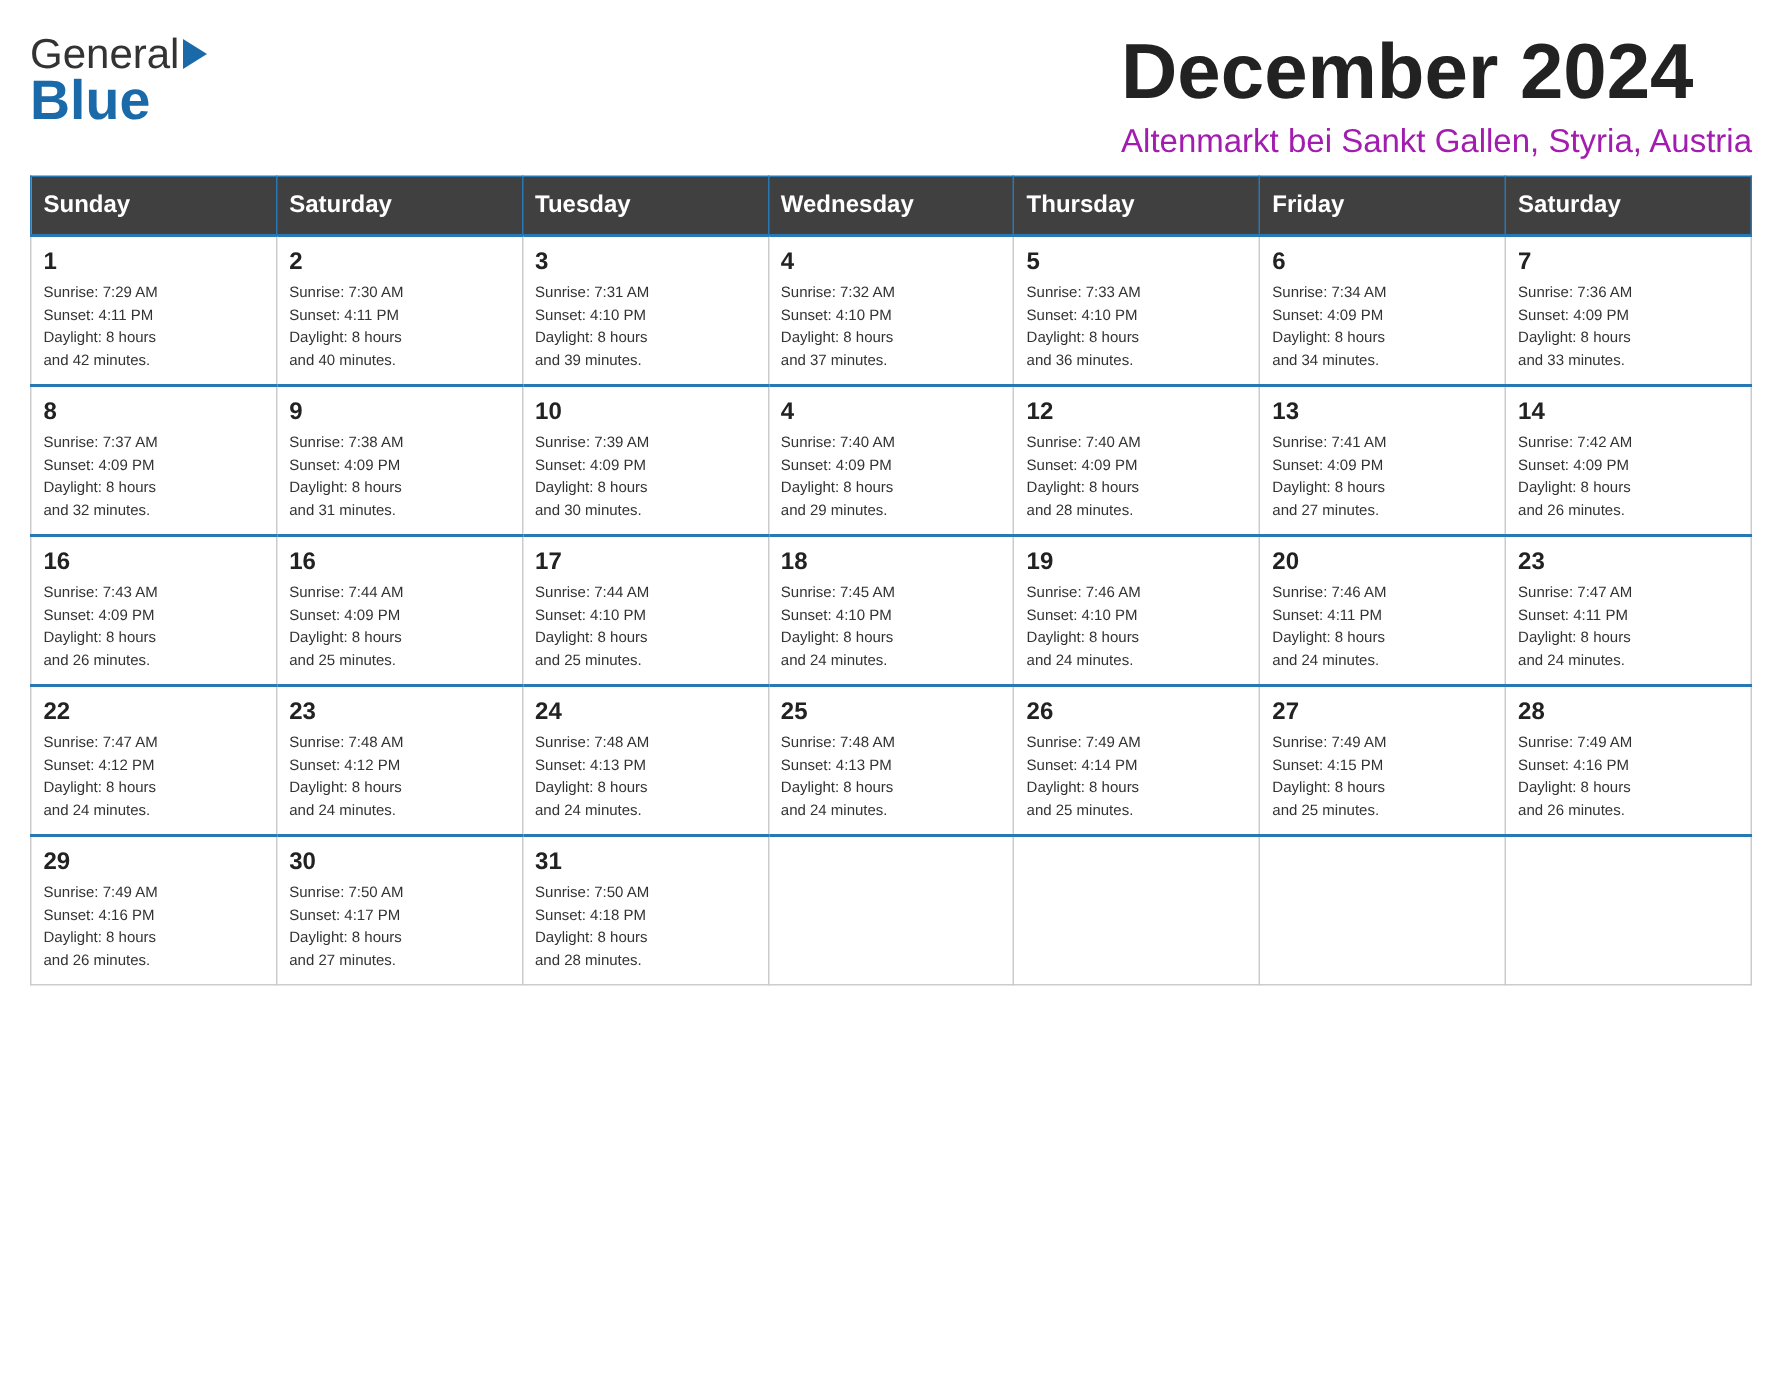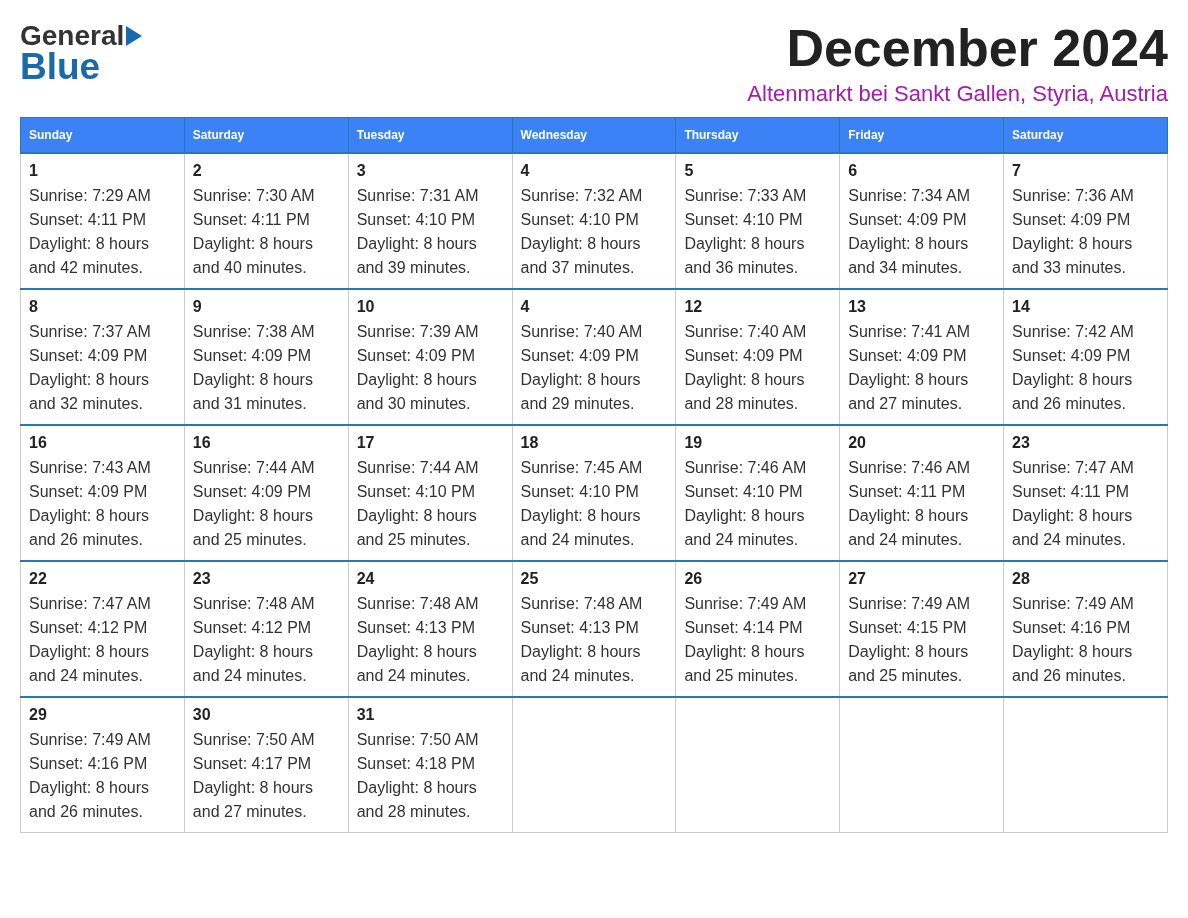--- a/index.html
+++ b/index.html
@@ -25,7 +25,7 @@
       display: flex;
       align-items: center;
       font-size: 28px;
-      font-weight: bold;
+      font-weight: normal;
       color: #333;
     }
     .logo-general {

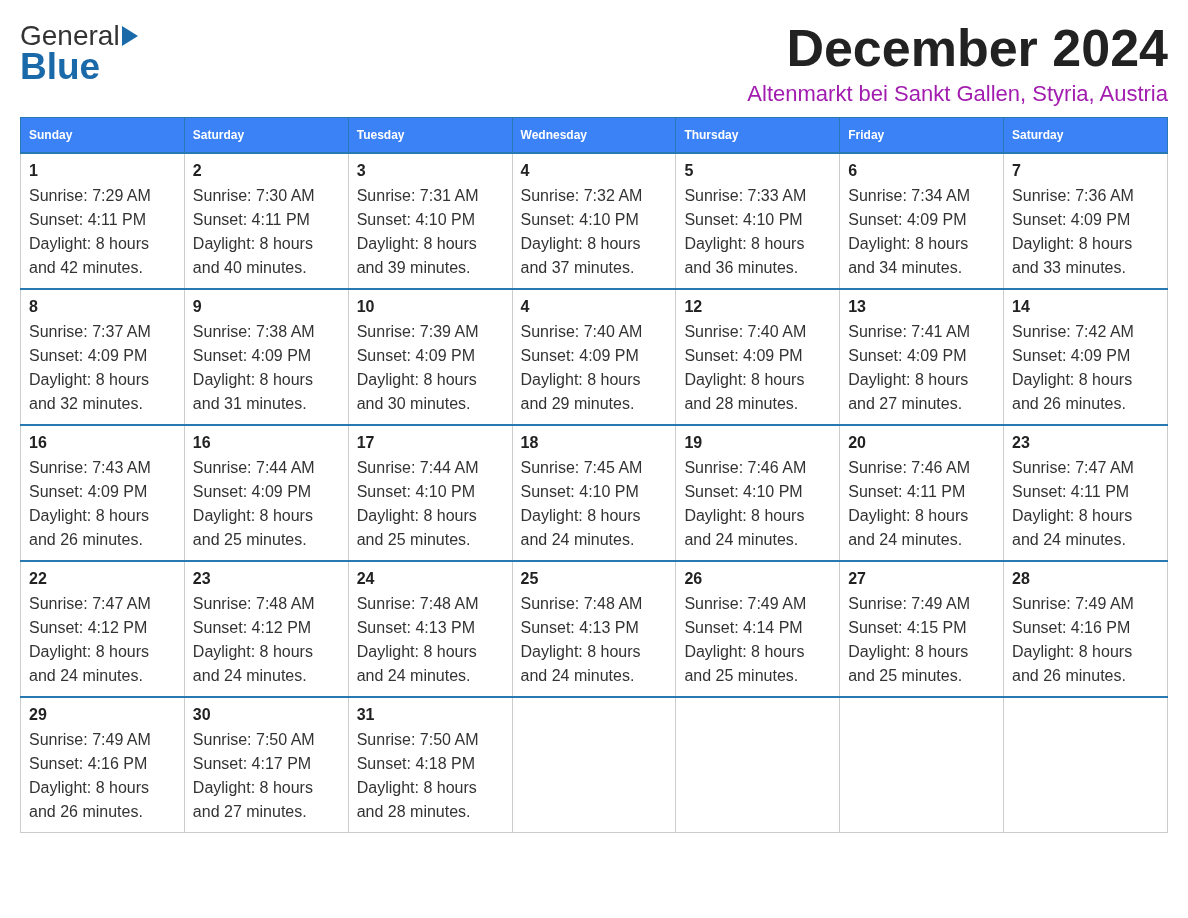--- a/index.html
+++ b/index.html
@@ -40,7 +40,6 @@
       margin: 0 2px;
     }
     .title-area {
-      text-align: right;
     }
     .month-title {
       font-size: 52px;

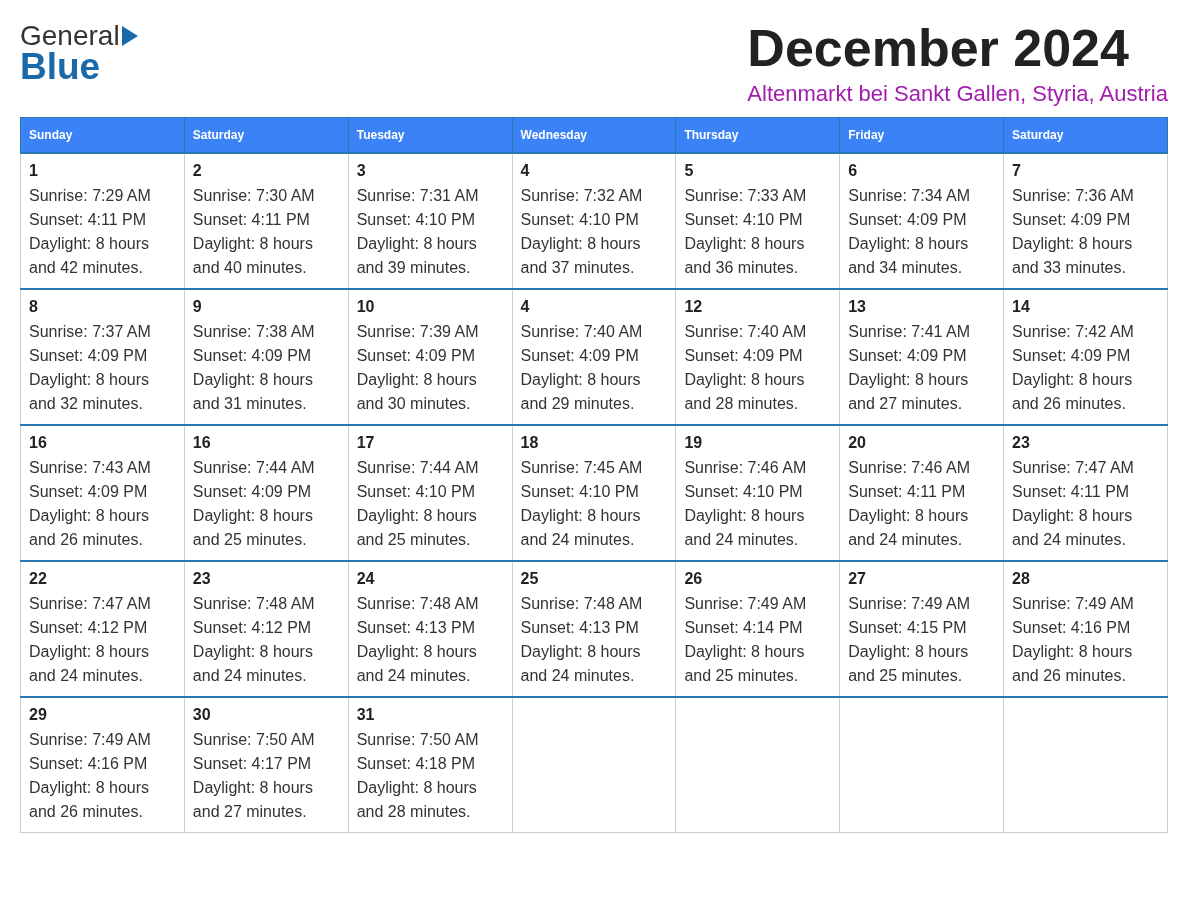--- a/index.html
+++ b/index.html
@@ -58,11 +58,11 @@
       margin-top: 10px;
     }
     .calendar-table th {
-      background-color: #3b82f6;
+      background-color: #404040;
       color: #fff;
       padding: 10px 8px;
       text-align: left;
-      font-size: 12px;
+      font-size: 16px;
       font-weight: bold;
       border: 1px solid #2878b4;
     }

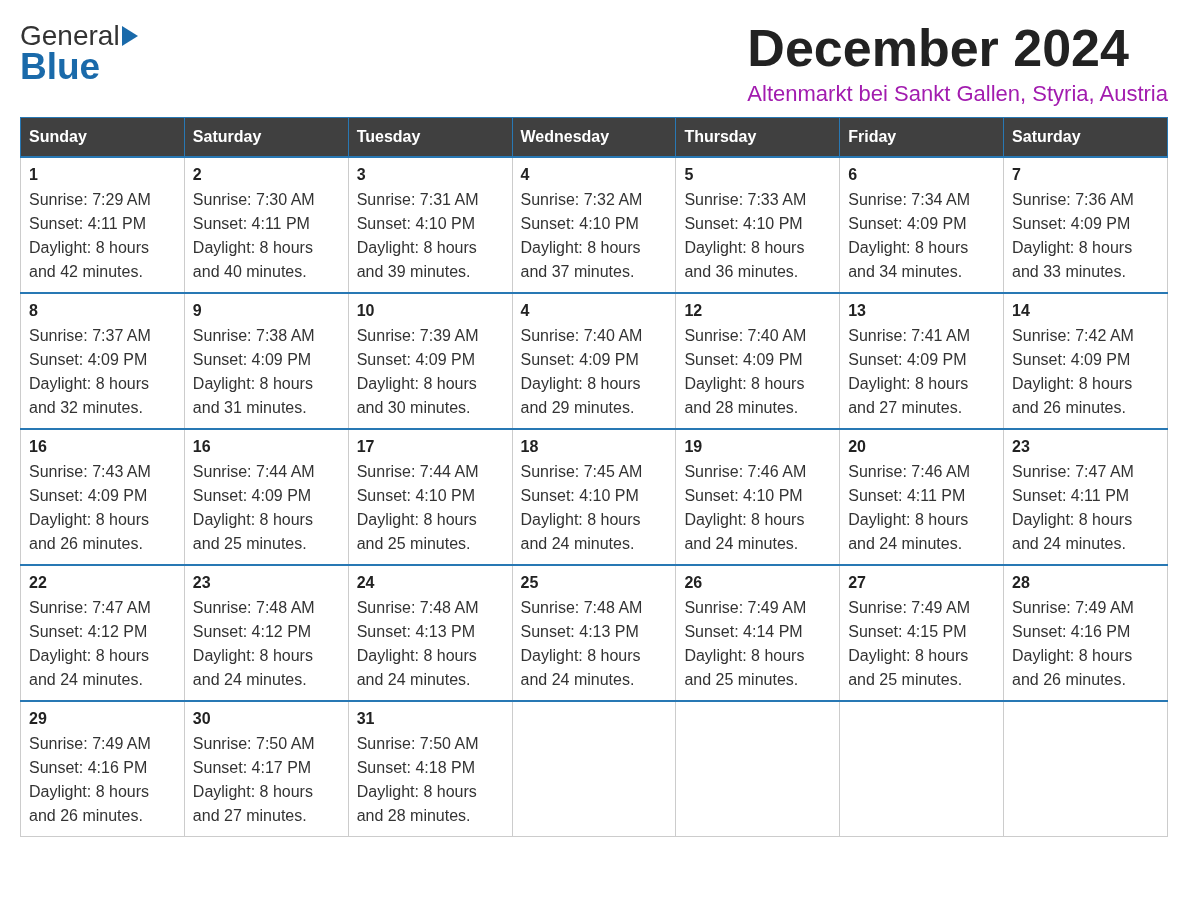--- a/index.html
+++ b/index.html
@@ -87,7 +87,7 @@
       margin-bottom: 4px;
     }
     .day-info {
-      font-size: 16px;
+      font-size: 10px;
       color: #333;
       line-height: 1.5;
     }

